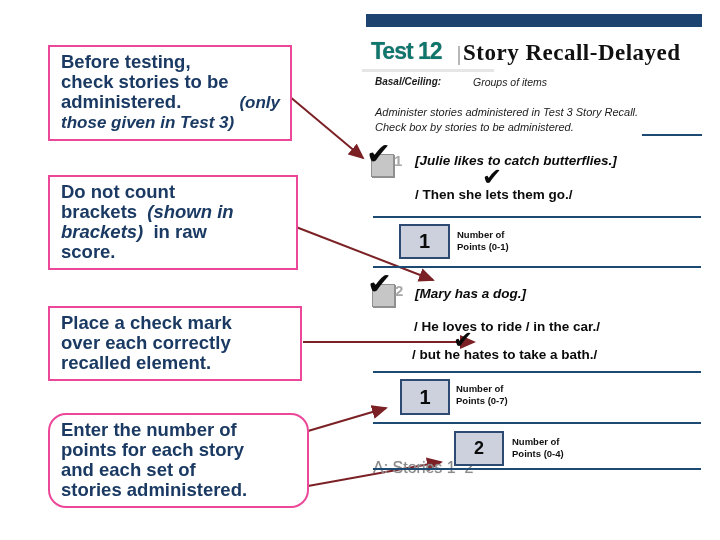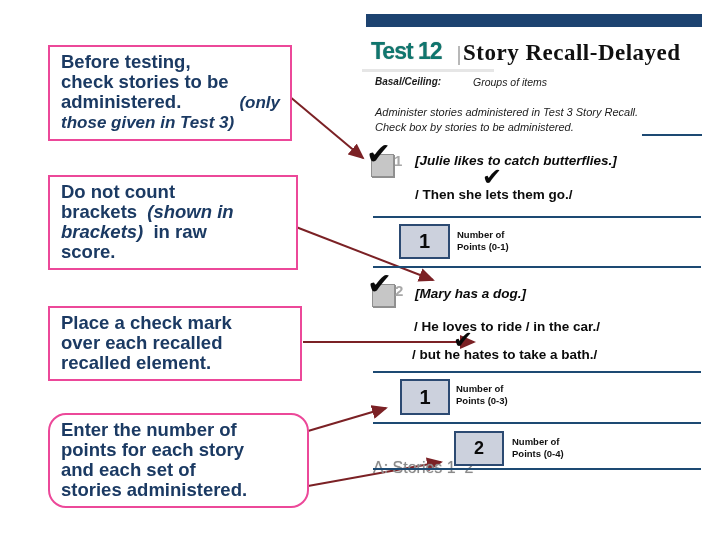--- a/index.html
+++ b/index.html
@@ -133,7 +133,7 @@
 
   <div class="callout c3">
     <div>Place a check mark</div>
-    <div>over each recalled</div>
+    <div>over each correctly</div>
     <div>recalled element.</div>
   </div>
 

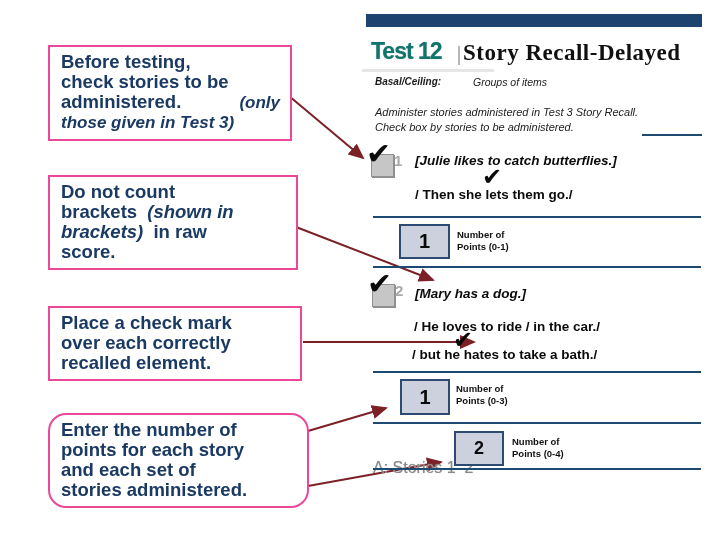--- a/index.html
+++ b/index.html
@@ -177,7 +177,7 @@
   </div>
   <div class="pts-label pl2">
     <div>Number of</div>
-    <div>Points (0-3)</div>
+    <div>Points (0-7)</div>
   </div>
   <div class="sep sep4"></div>
 

